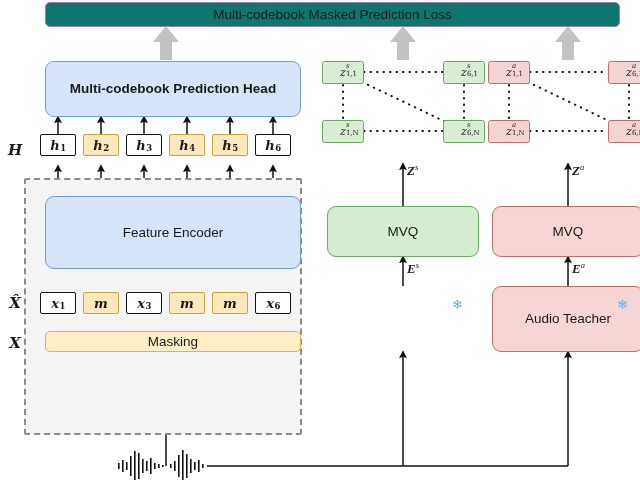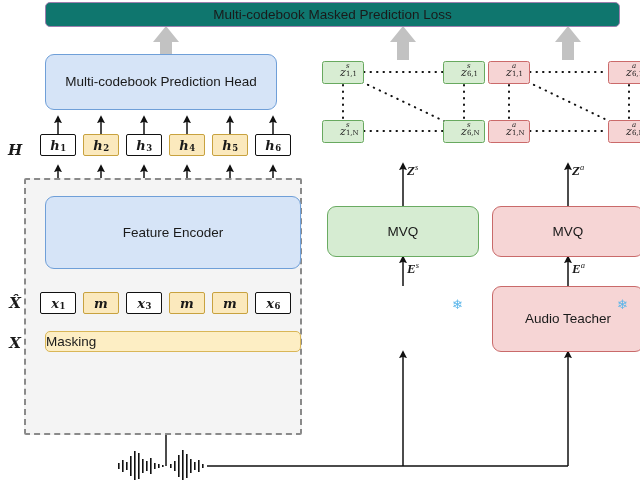--- a/index.html
+++ b/index.html
@@ -167,7 +167,7 @@
     <span>Multi-codebook Masked Prediction Loss</span>
   </div>
 
-  <div class="abs mod blue-box" style="left:45px;top:54px;width:232px;height:56px;">
+  <div class="abs mod blue-box" style="left:45px;top:61px;width:256px;height:56px;font-weight:bold;">
     <span>Multi-codebook Prediction Head</span>
   </div>
 

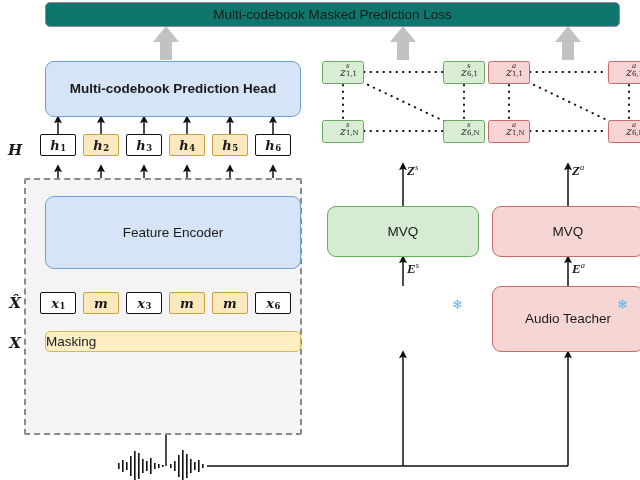--- a/index.html
+++ b/index.html
@@ -19,7 +19,7 @@
   .green-box{background:#d6ecd2;border-color:#6aab62;}
   .red-box{background:#f6d5d5;border-color:#c96a6a;}
   .yellow-bar{background:#fdeec4;border:1.3px solid #d9b657;border-radius:5px;
-              display:flex;align-items:center;justify-content:flex-start;font-size:13.5px;}
+              display:flex;align-items:center;justify-content:center;font-size:13.5px;}
 
   
   .tok{border:1.6px solid #111;background:#fff;border-radius:2px;

